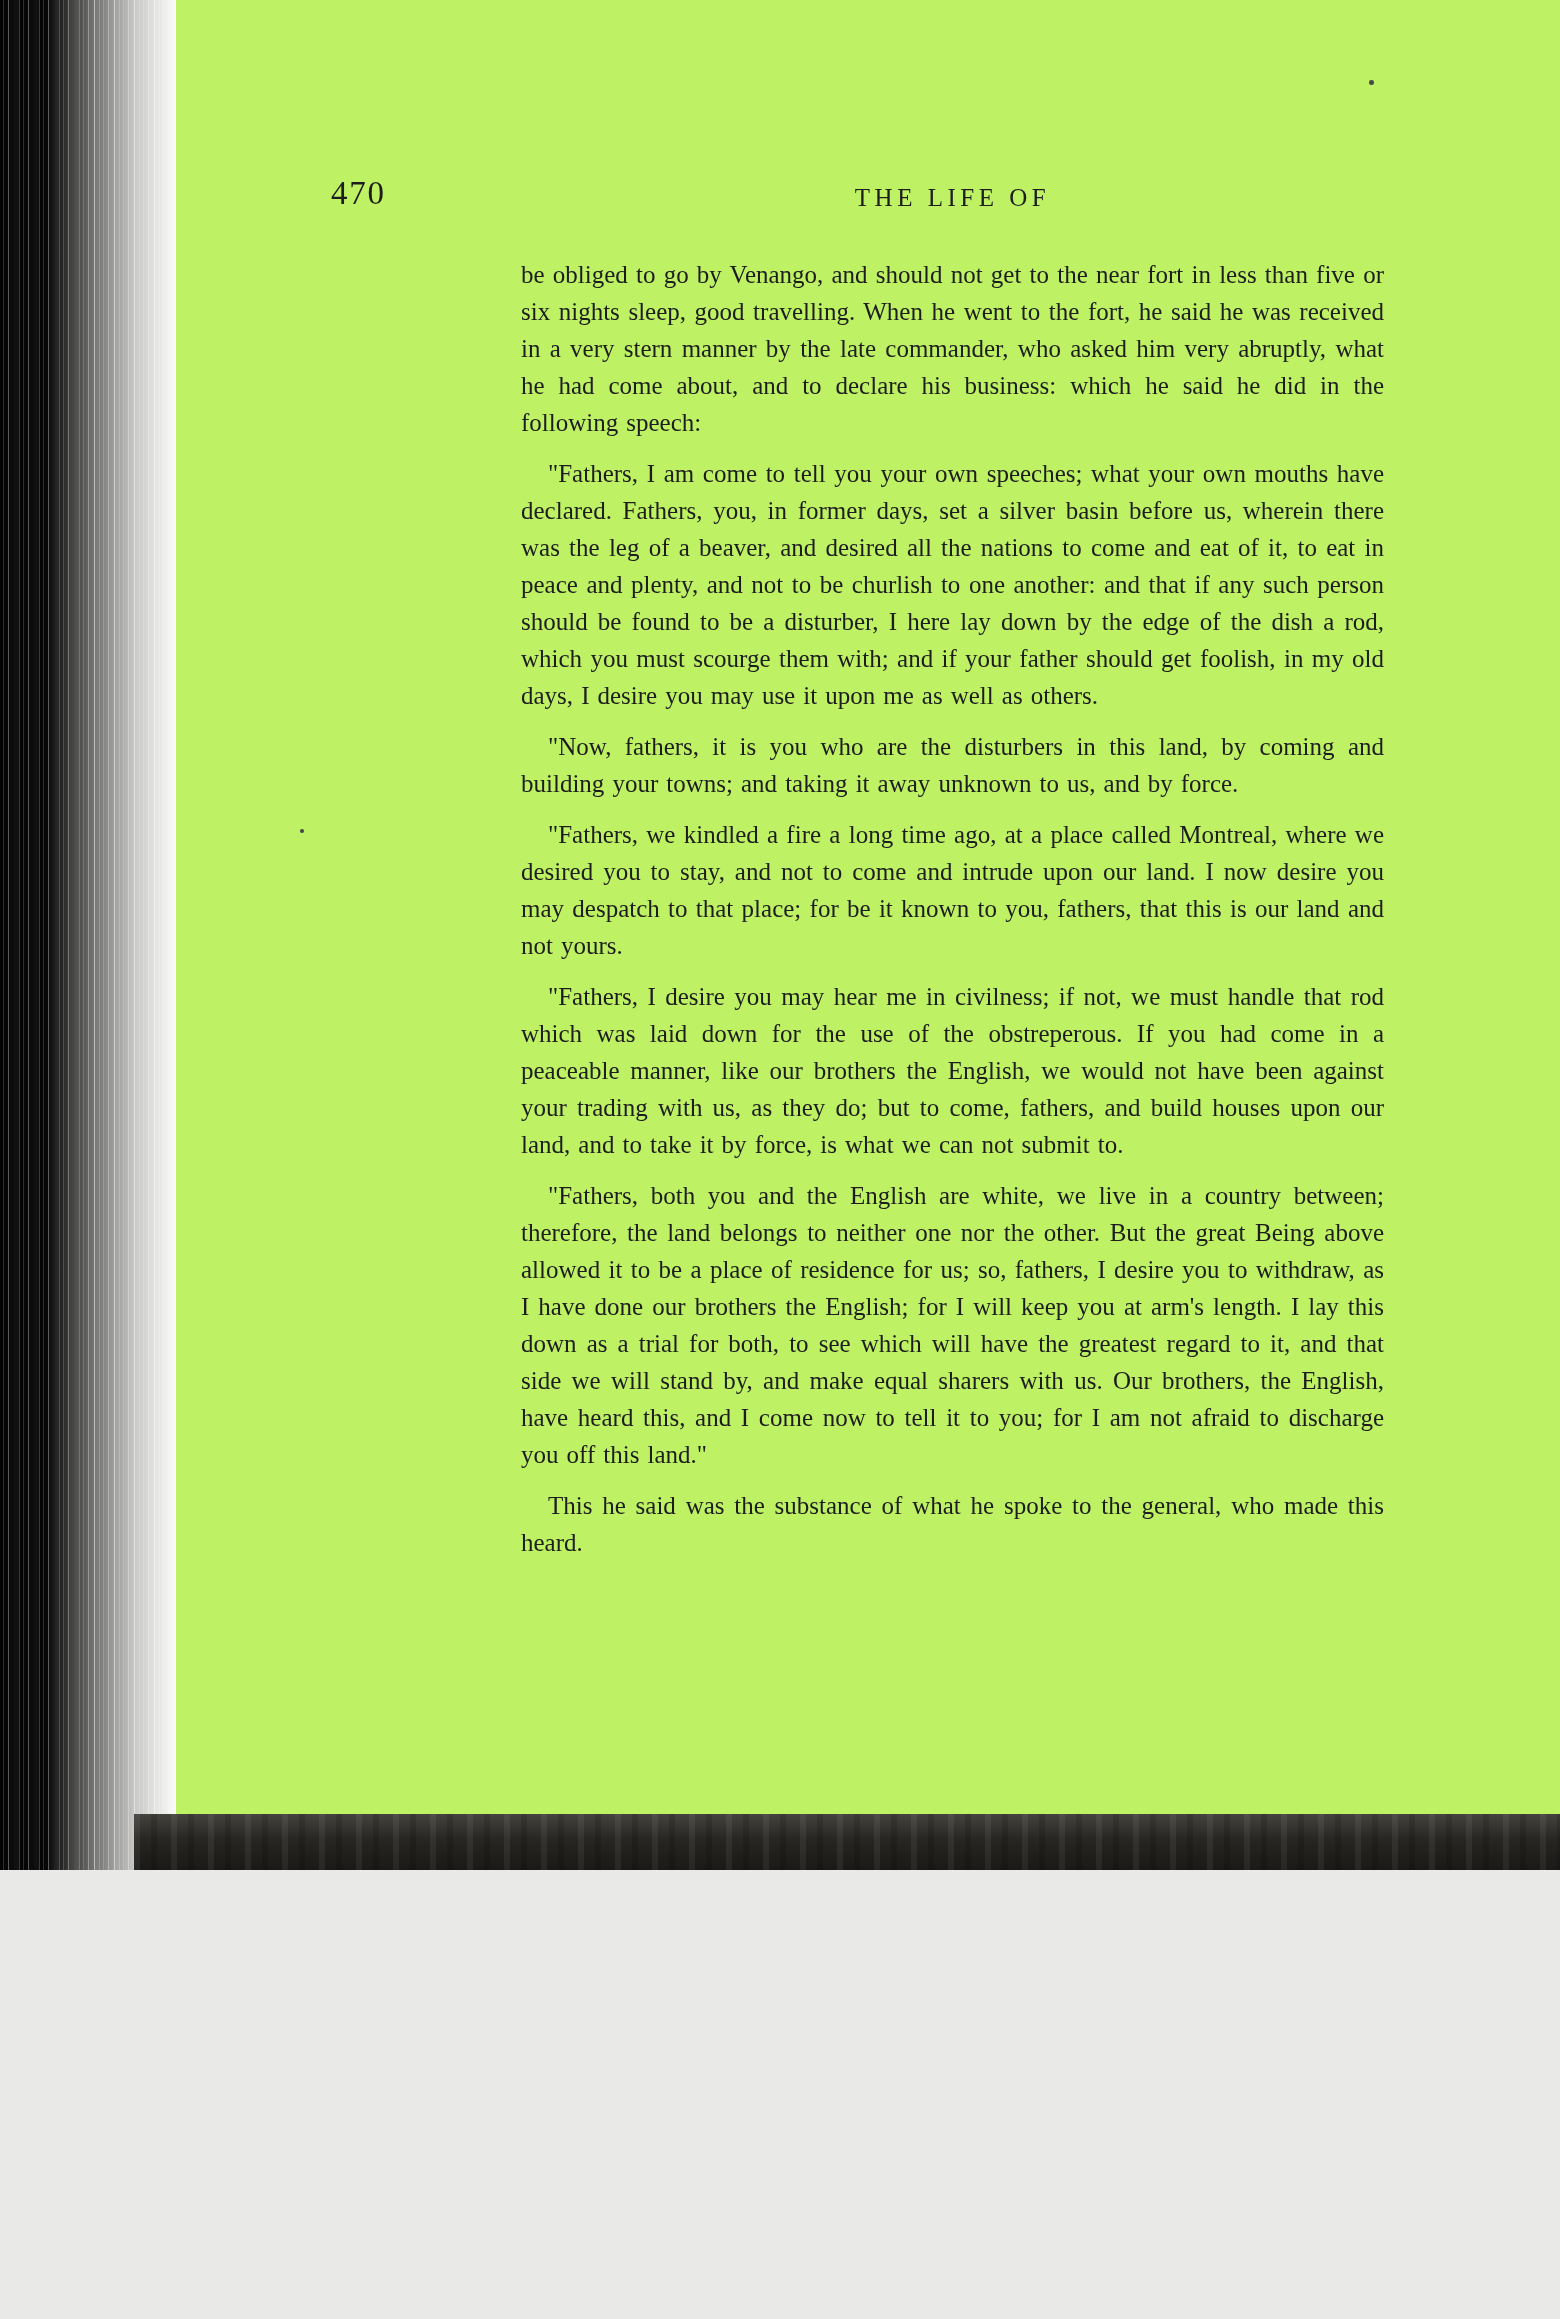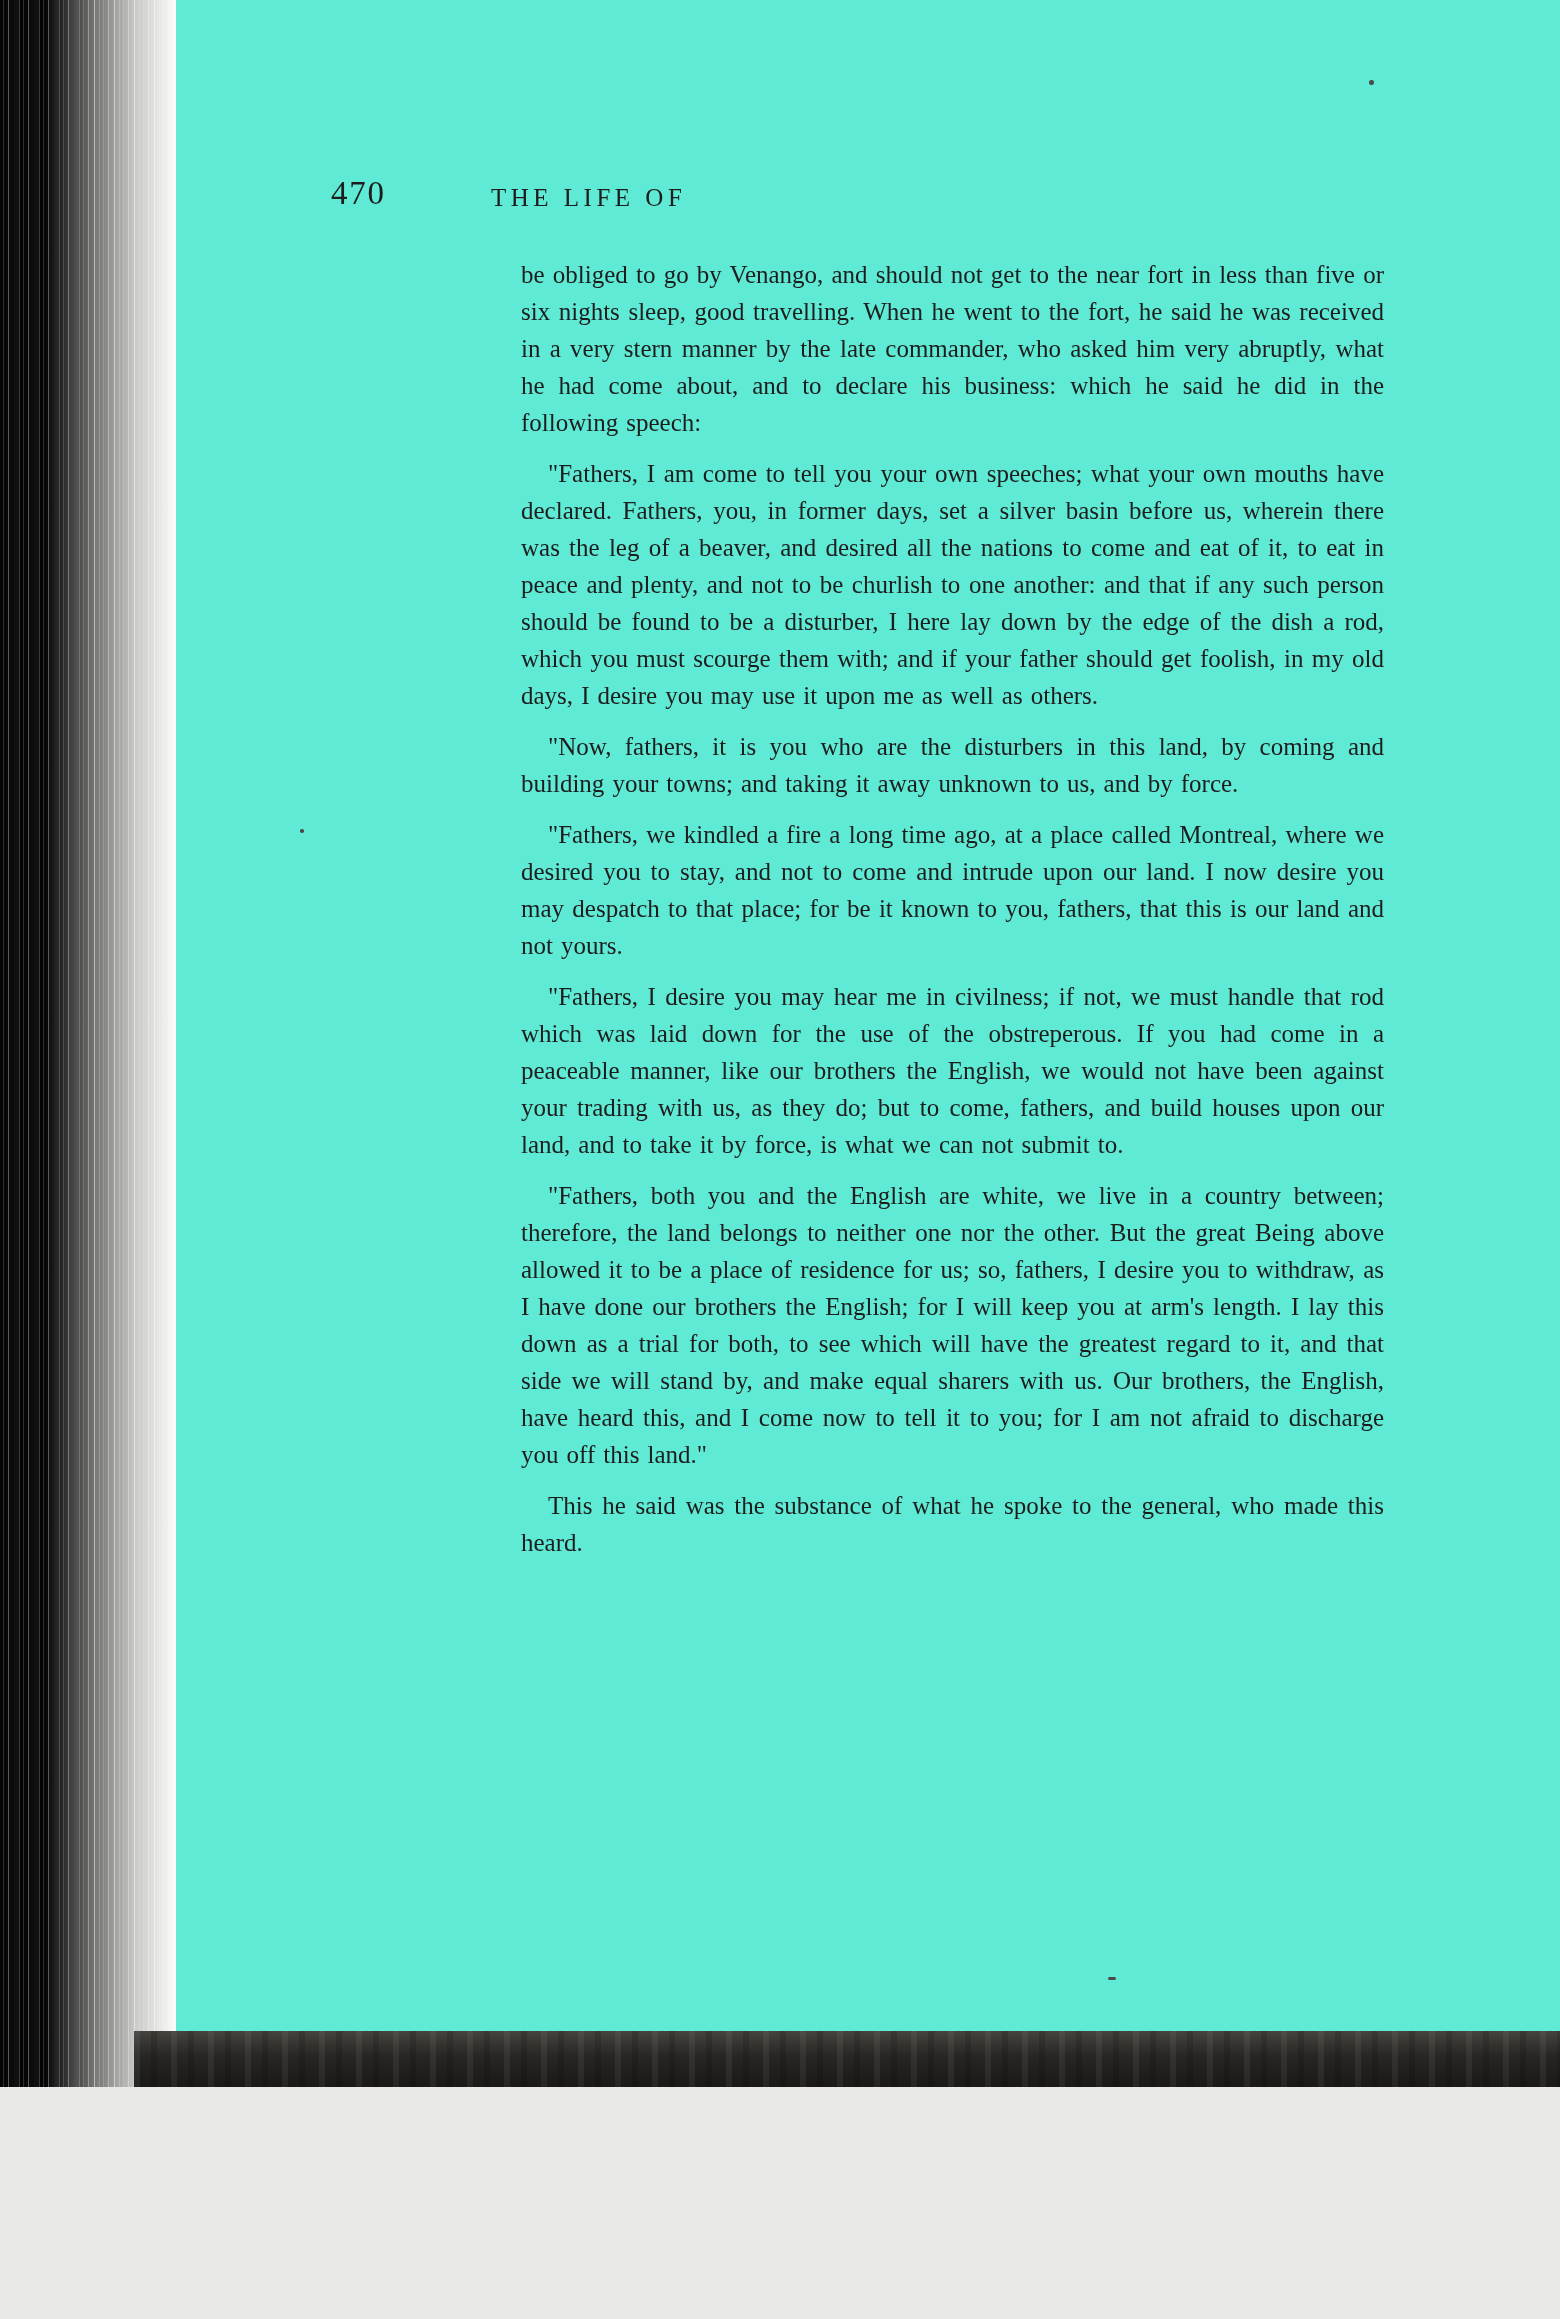--- a/index.html
+++ b/index.html
@@ -10,8 +10,8 @@
   .page {
     position: relative;
     width: 1560px;
-    height: 2087px;
-    background: #5eead4;
+    height: 1870px;
+    background: #bef264;
     overflow: hidden;
     font-family: "Liberation Serif", "DejaVu Serif", serif;
     color: #1d1d1d;

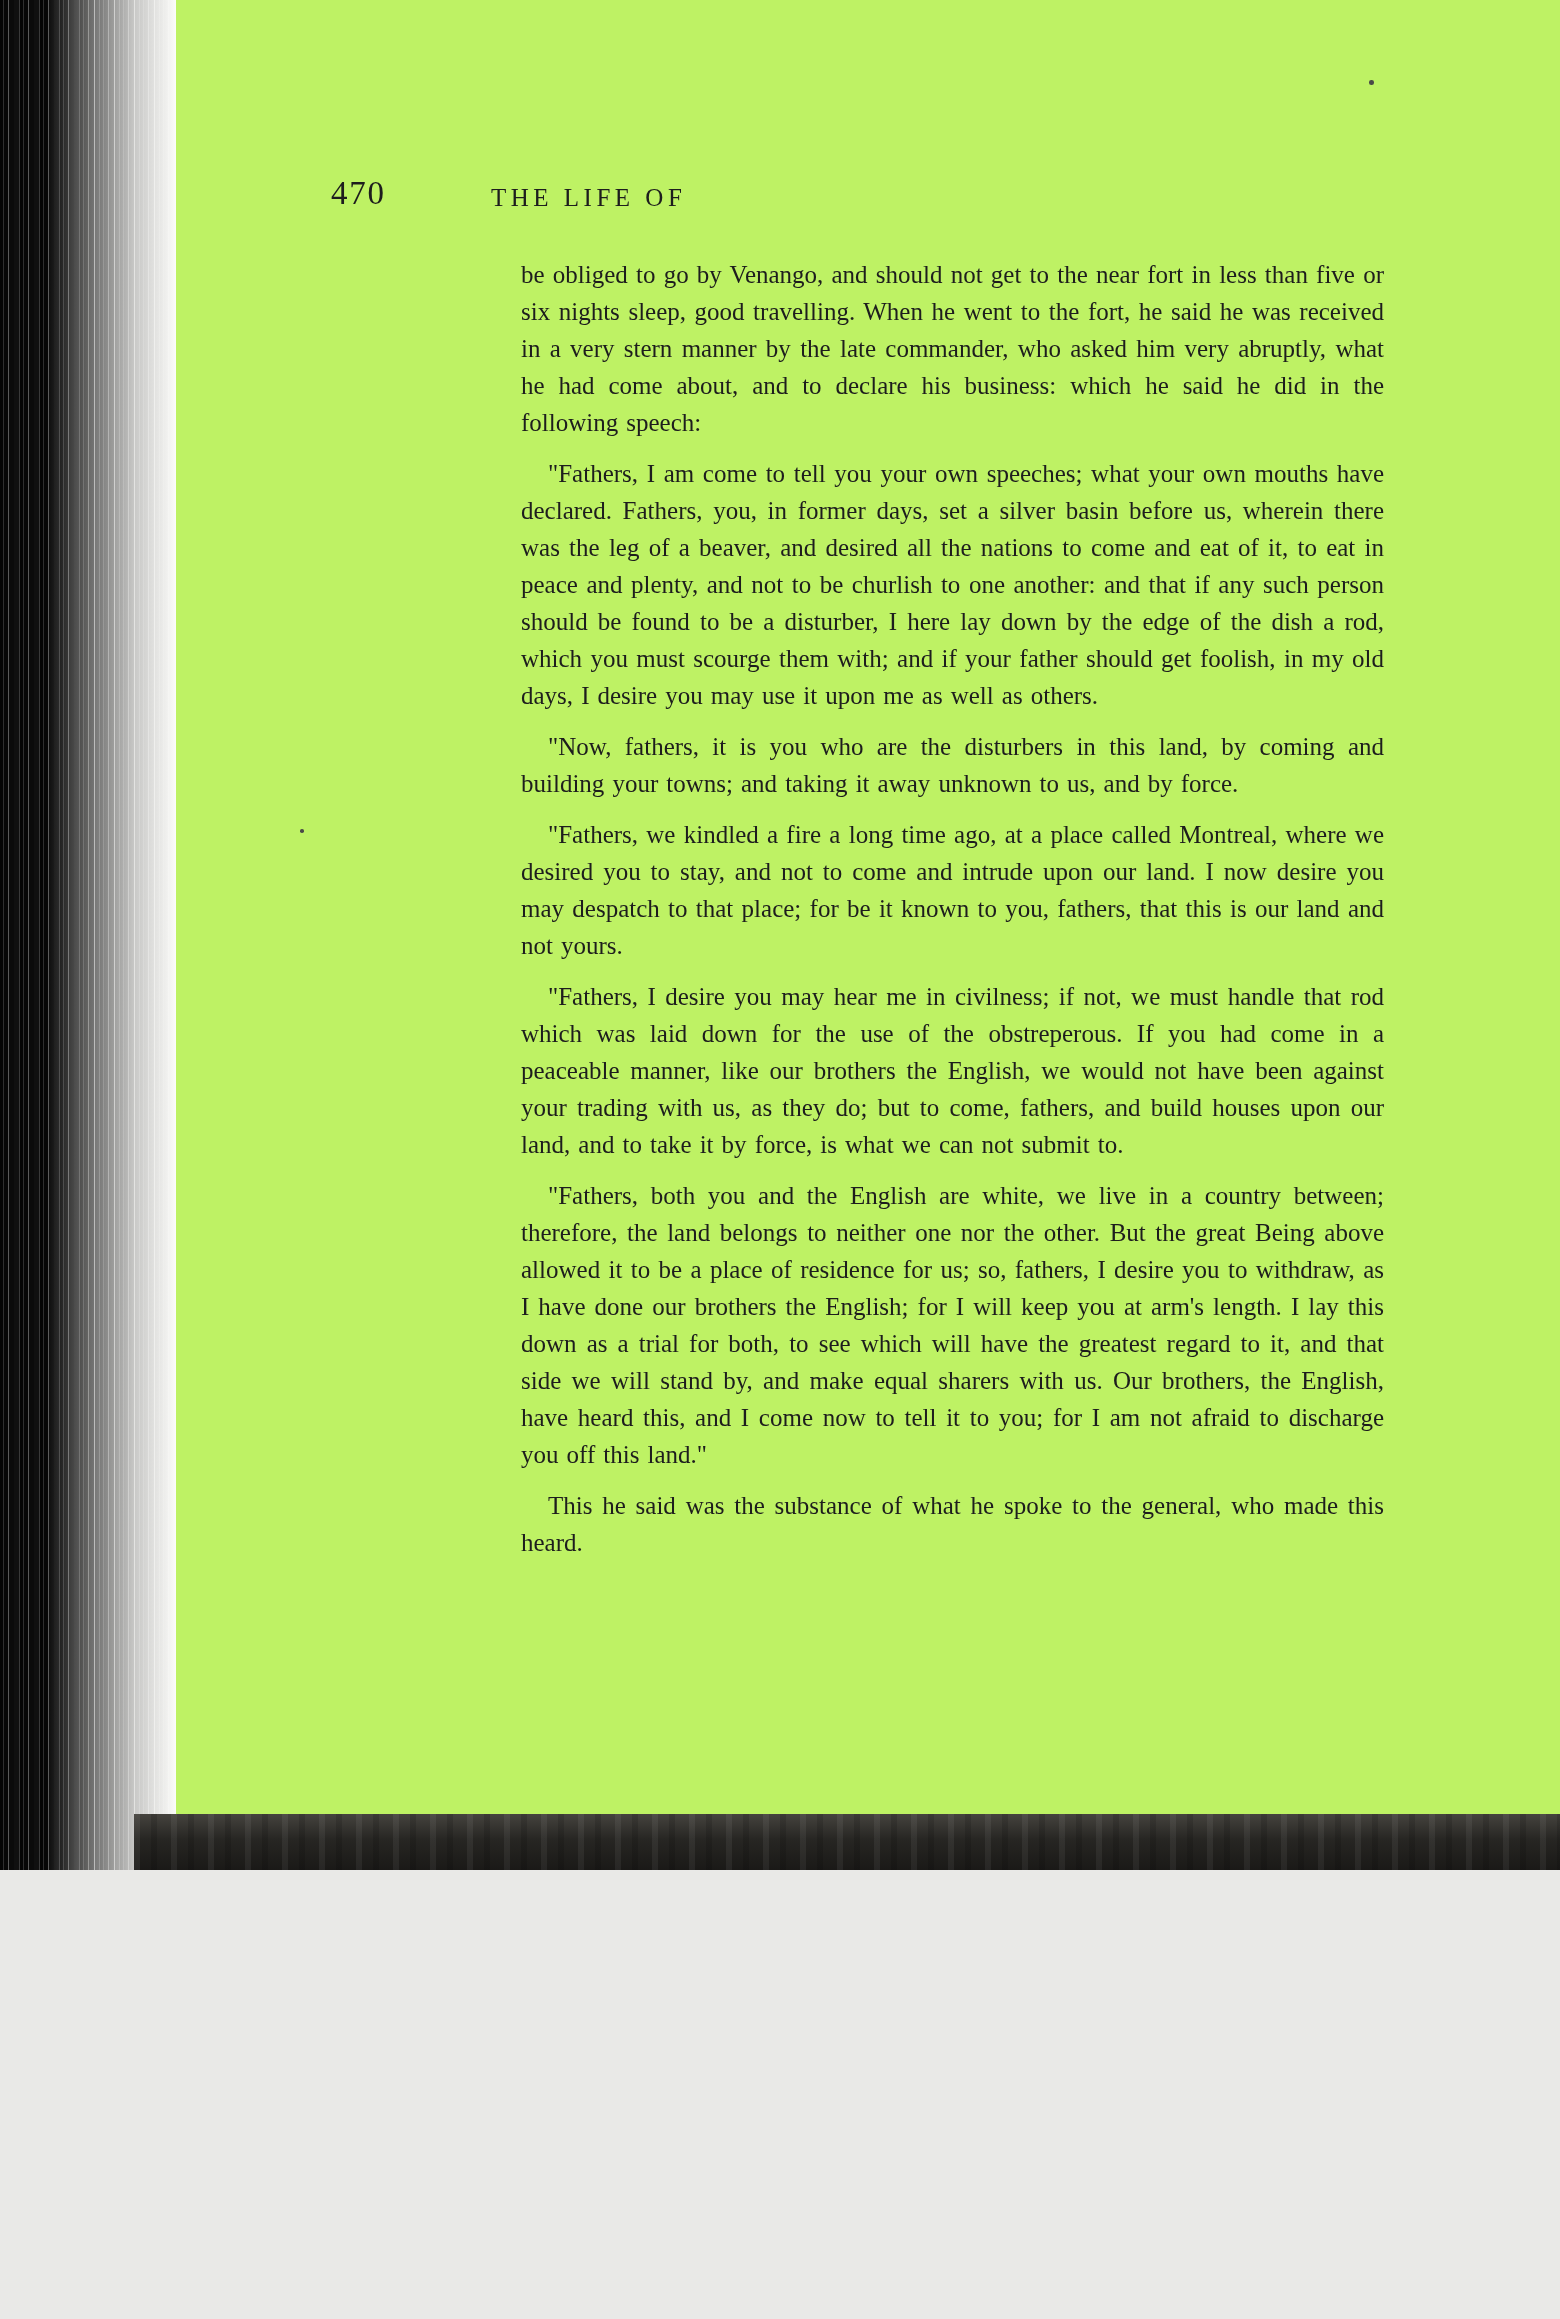--- a/index.html
+++ b/index.html
@@ -64,9 +64,10 @@
   }
   .running-header {
     position: absolute;
-    left: 491px;
+    left: 507px;
     width: 891px;
     top: 184px;
+    text-align: center;
     font-size: 25px;
     letter-spacing: 4.5px;
   }

